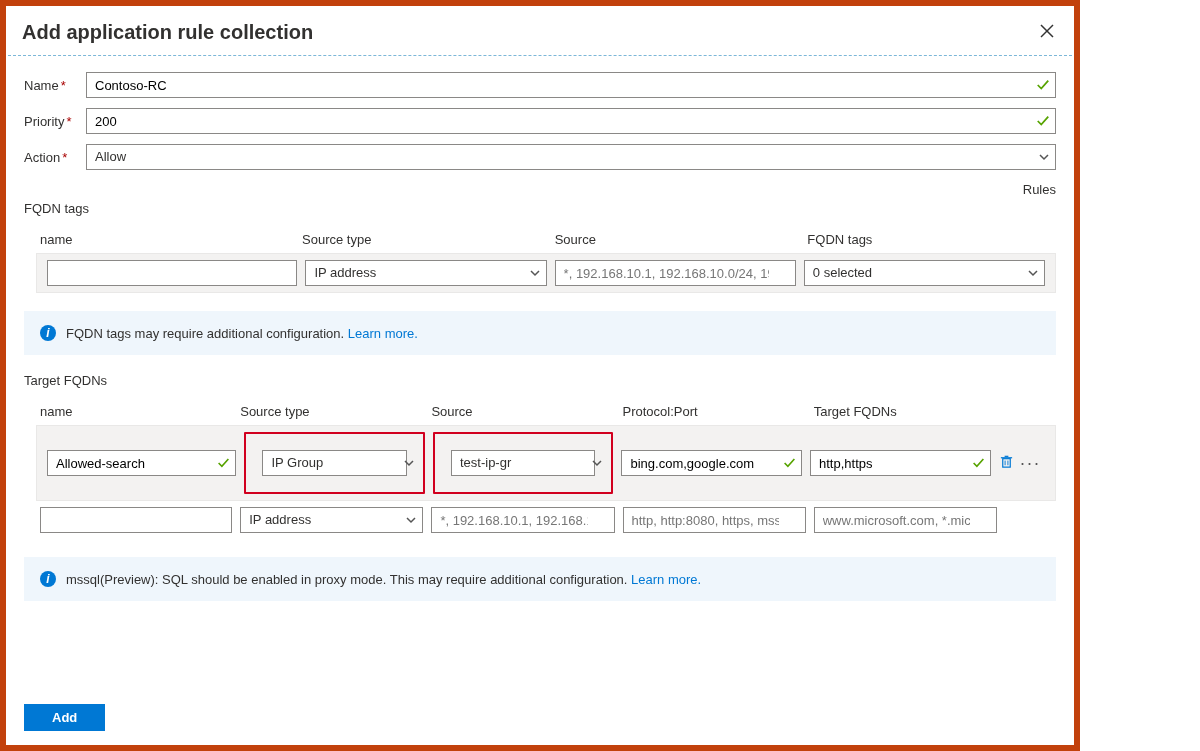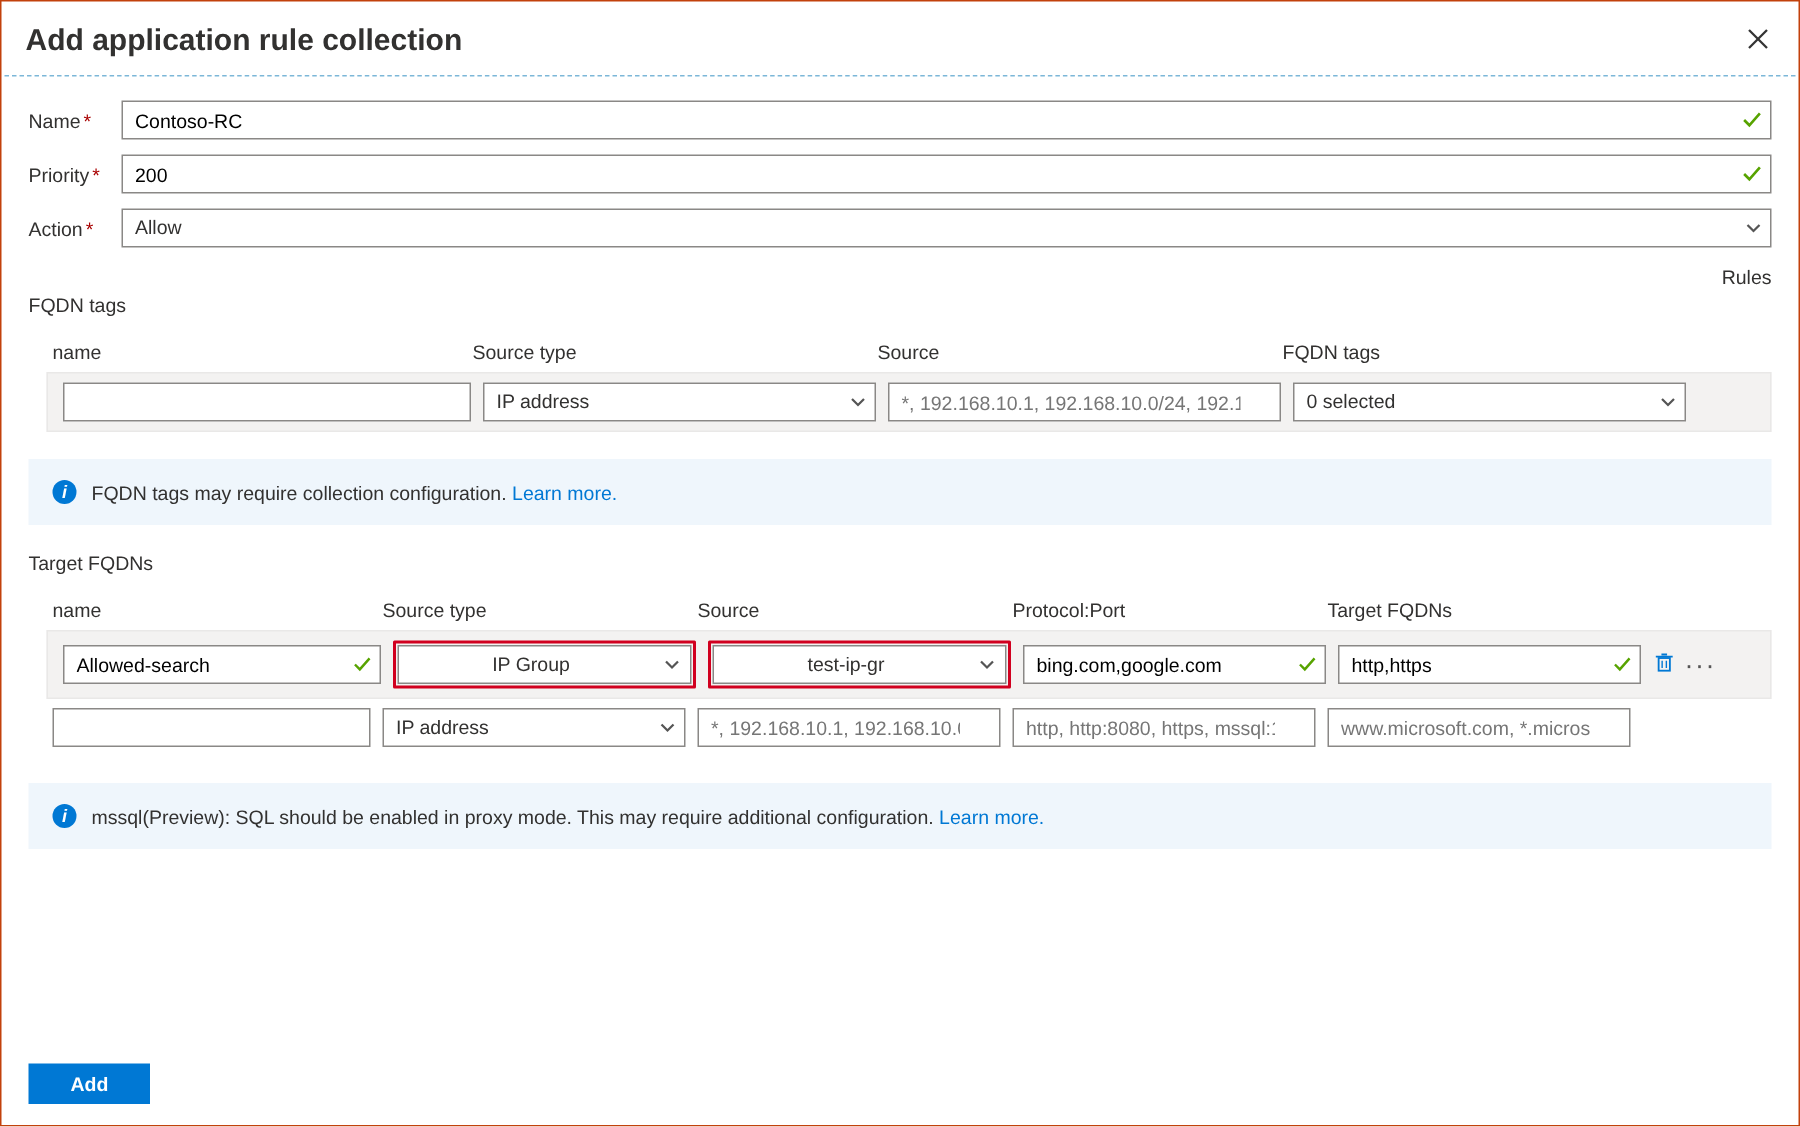--- a/index.html
+++ b/index.html
@@ -4,7 +4,7 @@
 <style>
   * { box-sizing: border-box; }
   html, body { margin:0; padding:0; font-family: "Segoe UI", Arial, sans-serif; font-size:13px; color:#323130; background:#fff; }
-  .panel { width:1200px; height:751px; position:relative; border:1px solid #c2410c; overflow:hidden; }
+  .panel { width:1080px; height:751px; position:relative; border:6px solid #c2410c; overflow:hidden; }
   .header { padding:12px 16px 8px 16px; display:flex; justify-content:space-between; align-items:center; }
   .header-title { font-size:20px; font-weight:600; }
   .close-x { font-size:18px; cursor:pointer; padding:4px; }

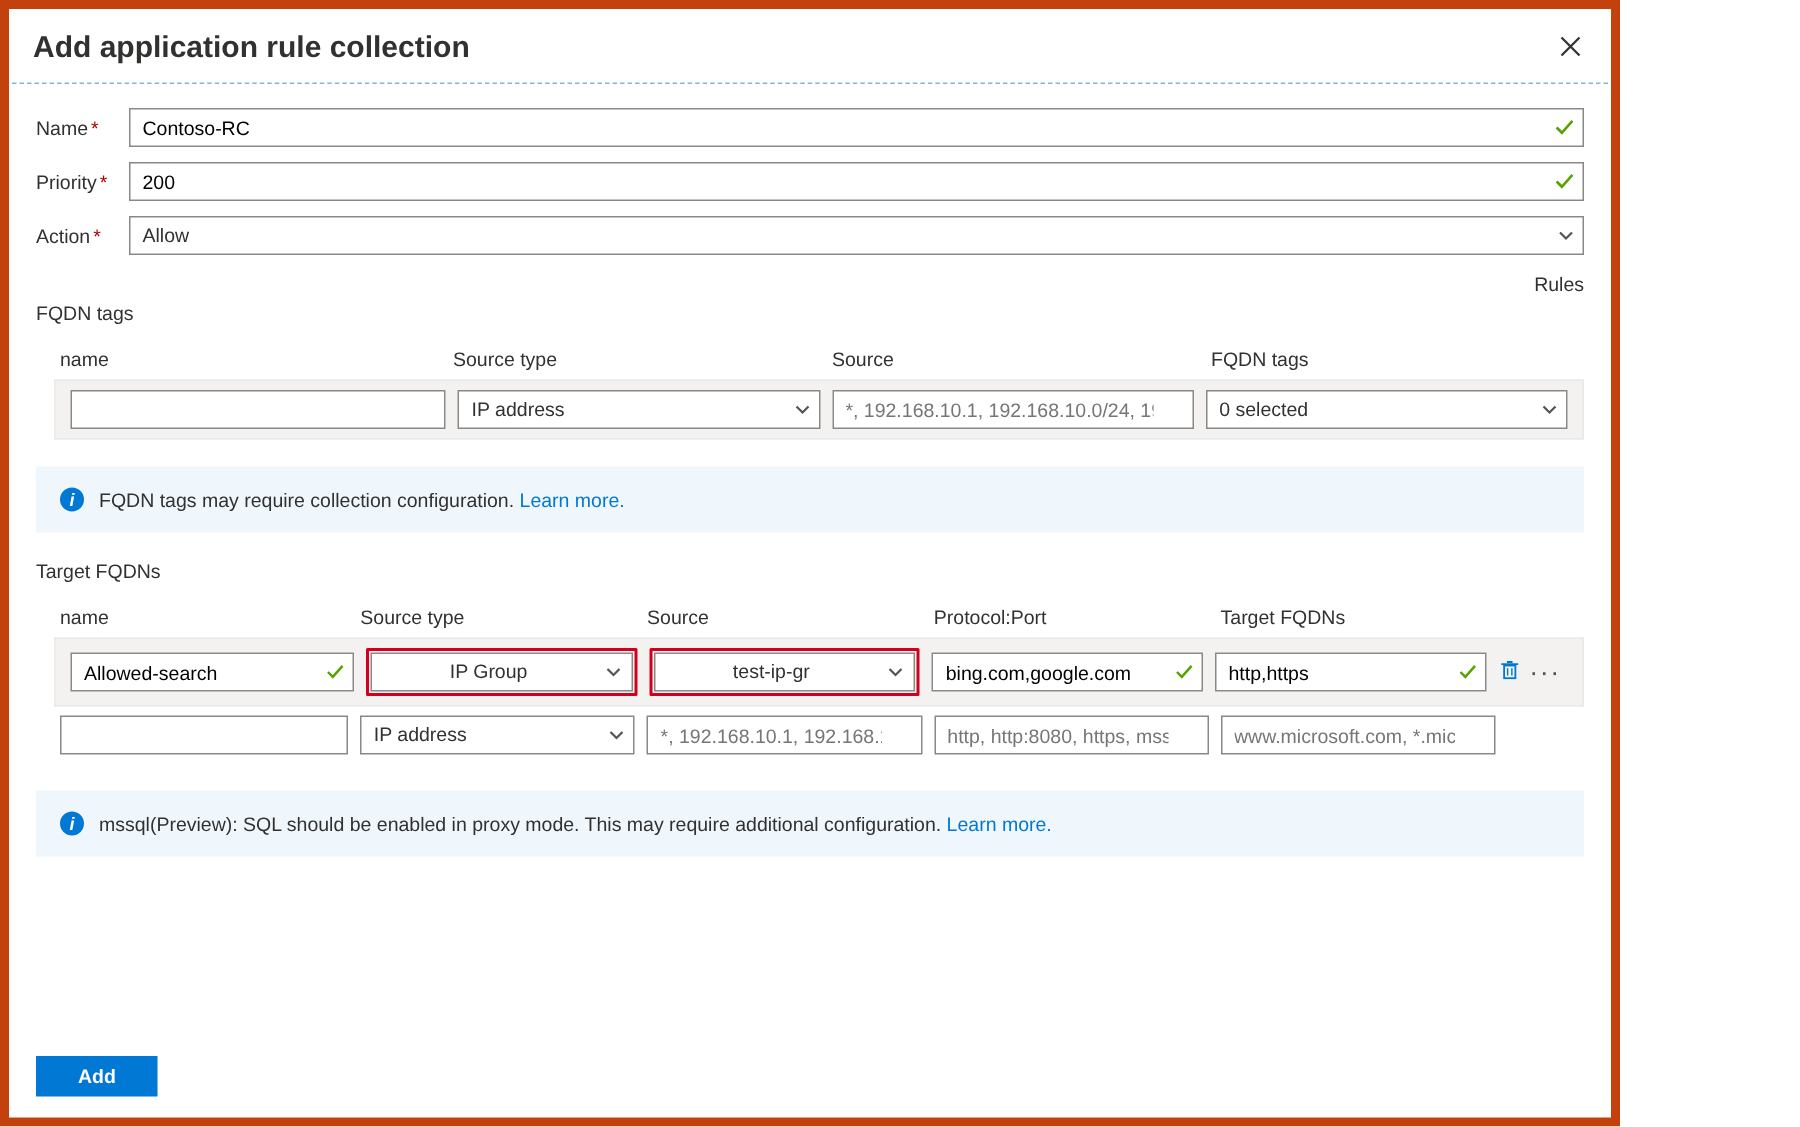--- a/index.html
+++ b/index.html
@@ -148,7 +148,7 @@
     <div class="info-box">
       <div class="info-circle">i</div>
       <div>
-        <span>FQDN tags may require collection configuration. </span>
+        <span>FQDN tags may require additional configuration. </span>
         <a class="info-link">Learn more.</a>
       </div>
     </div>

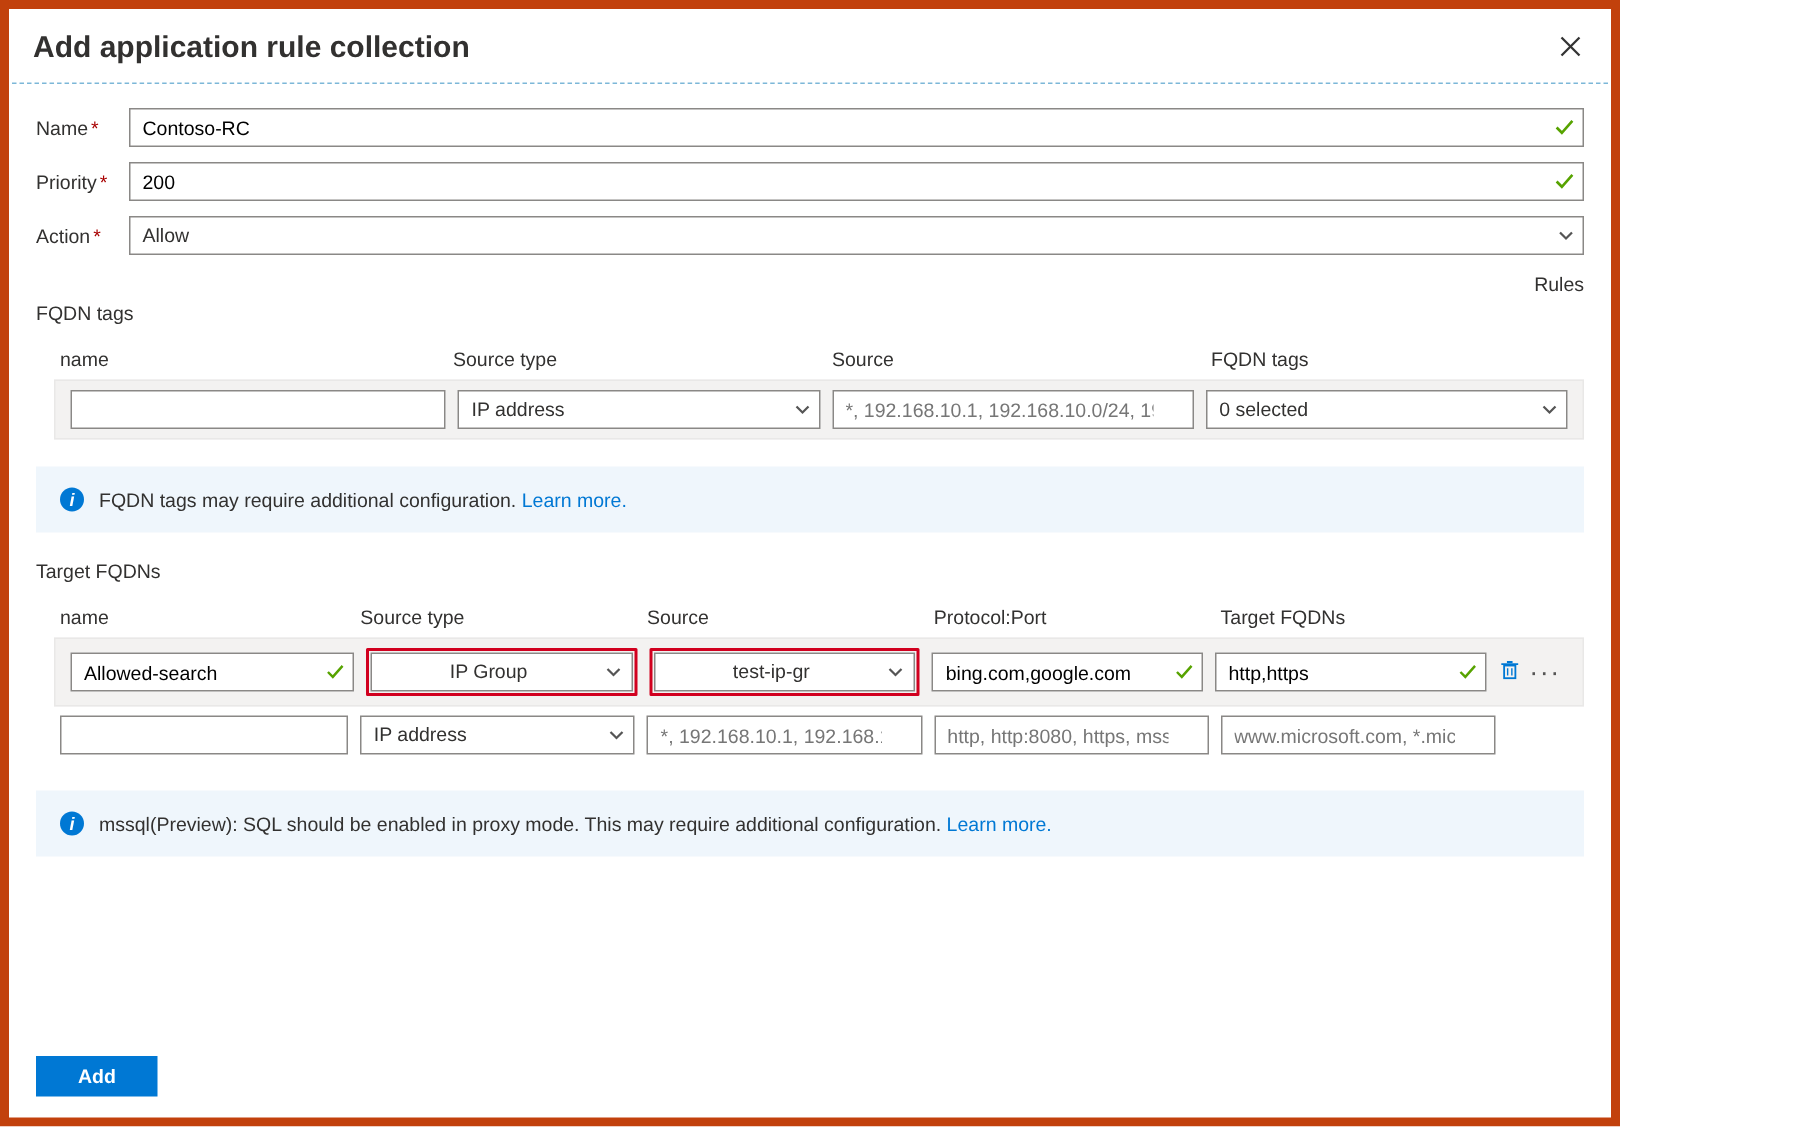--- a/index.html
+++ b/index.html
@@ -46,7 +46,7 @@
   .target-section { margin-top:18px; }
   .cols-fqdn .c1 { width:280px; } .cols-fqdn .c2 { width:270px; } .cols-fqdn .c3 { width:270px; } .cols-fqdn .c4 { width:270px; }
   .cols-tgt .c1{width:220px;} .cols-tgt .c2{width:210px;} .cols-tgt .c3{width:210px;} .cols-tgt .c4{width:210px;} .cols-tgt .c5{width:210px;} .cols-tgt .c6{width:60px;}
-  .highlight { border:2px solid #d1001f; padding:1px; border-radius:1px;text-align:center;}
+  .highlight { border:2px solid #d1001f; padding:16px; border-radius:1px;}
   .row-icons { display:flex; align-items:center; gap:6px; }
   .row-icons svg, .row-icons .dots { cursor:pointer; }
   .dots { font-size:18px; letter-spacing:1px; color:#555; line-height:1;}

